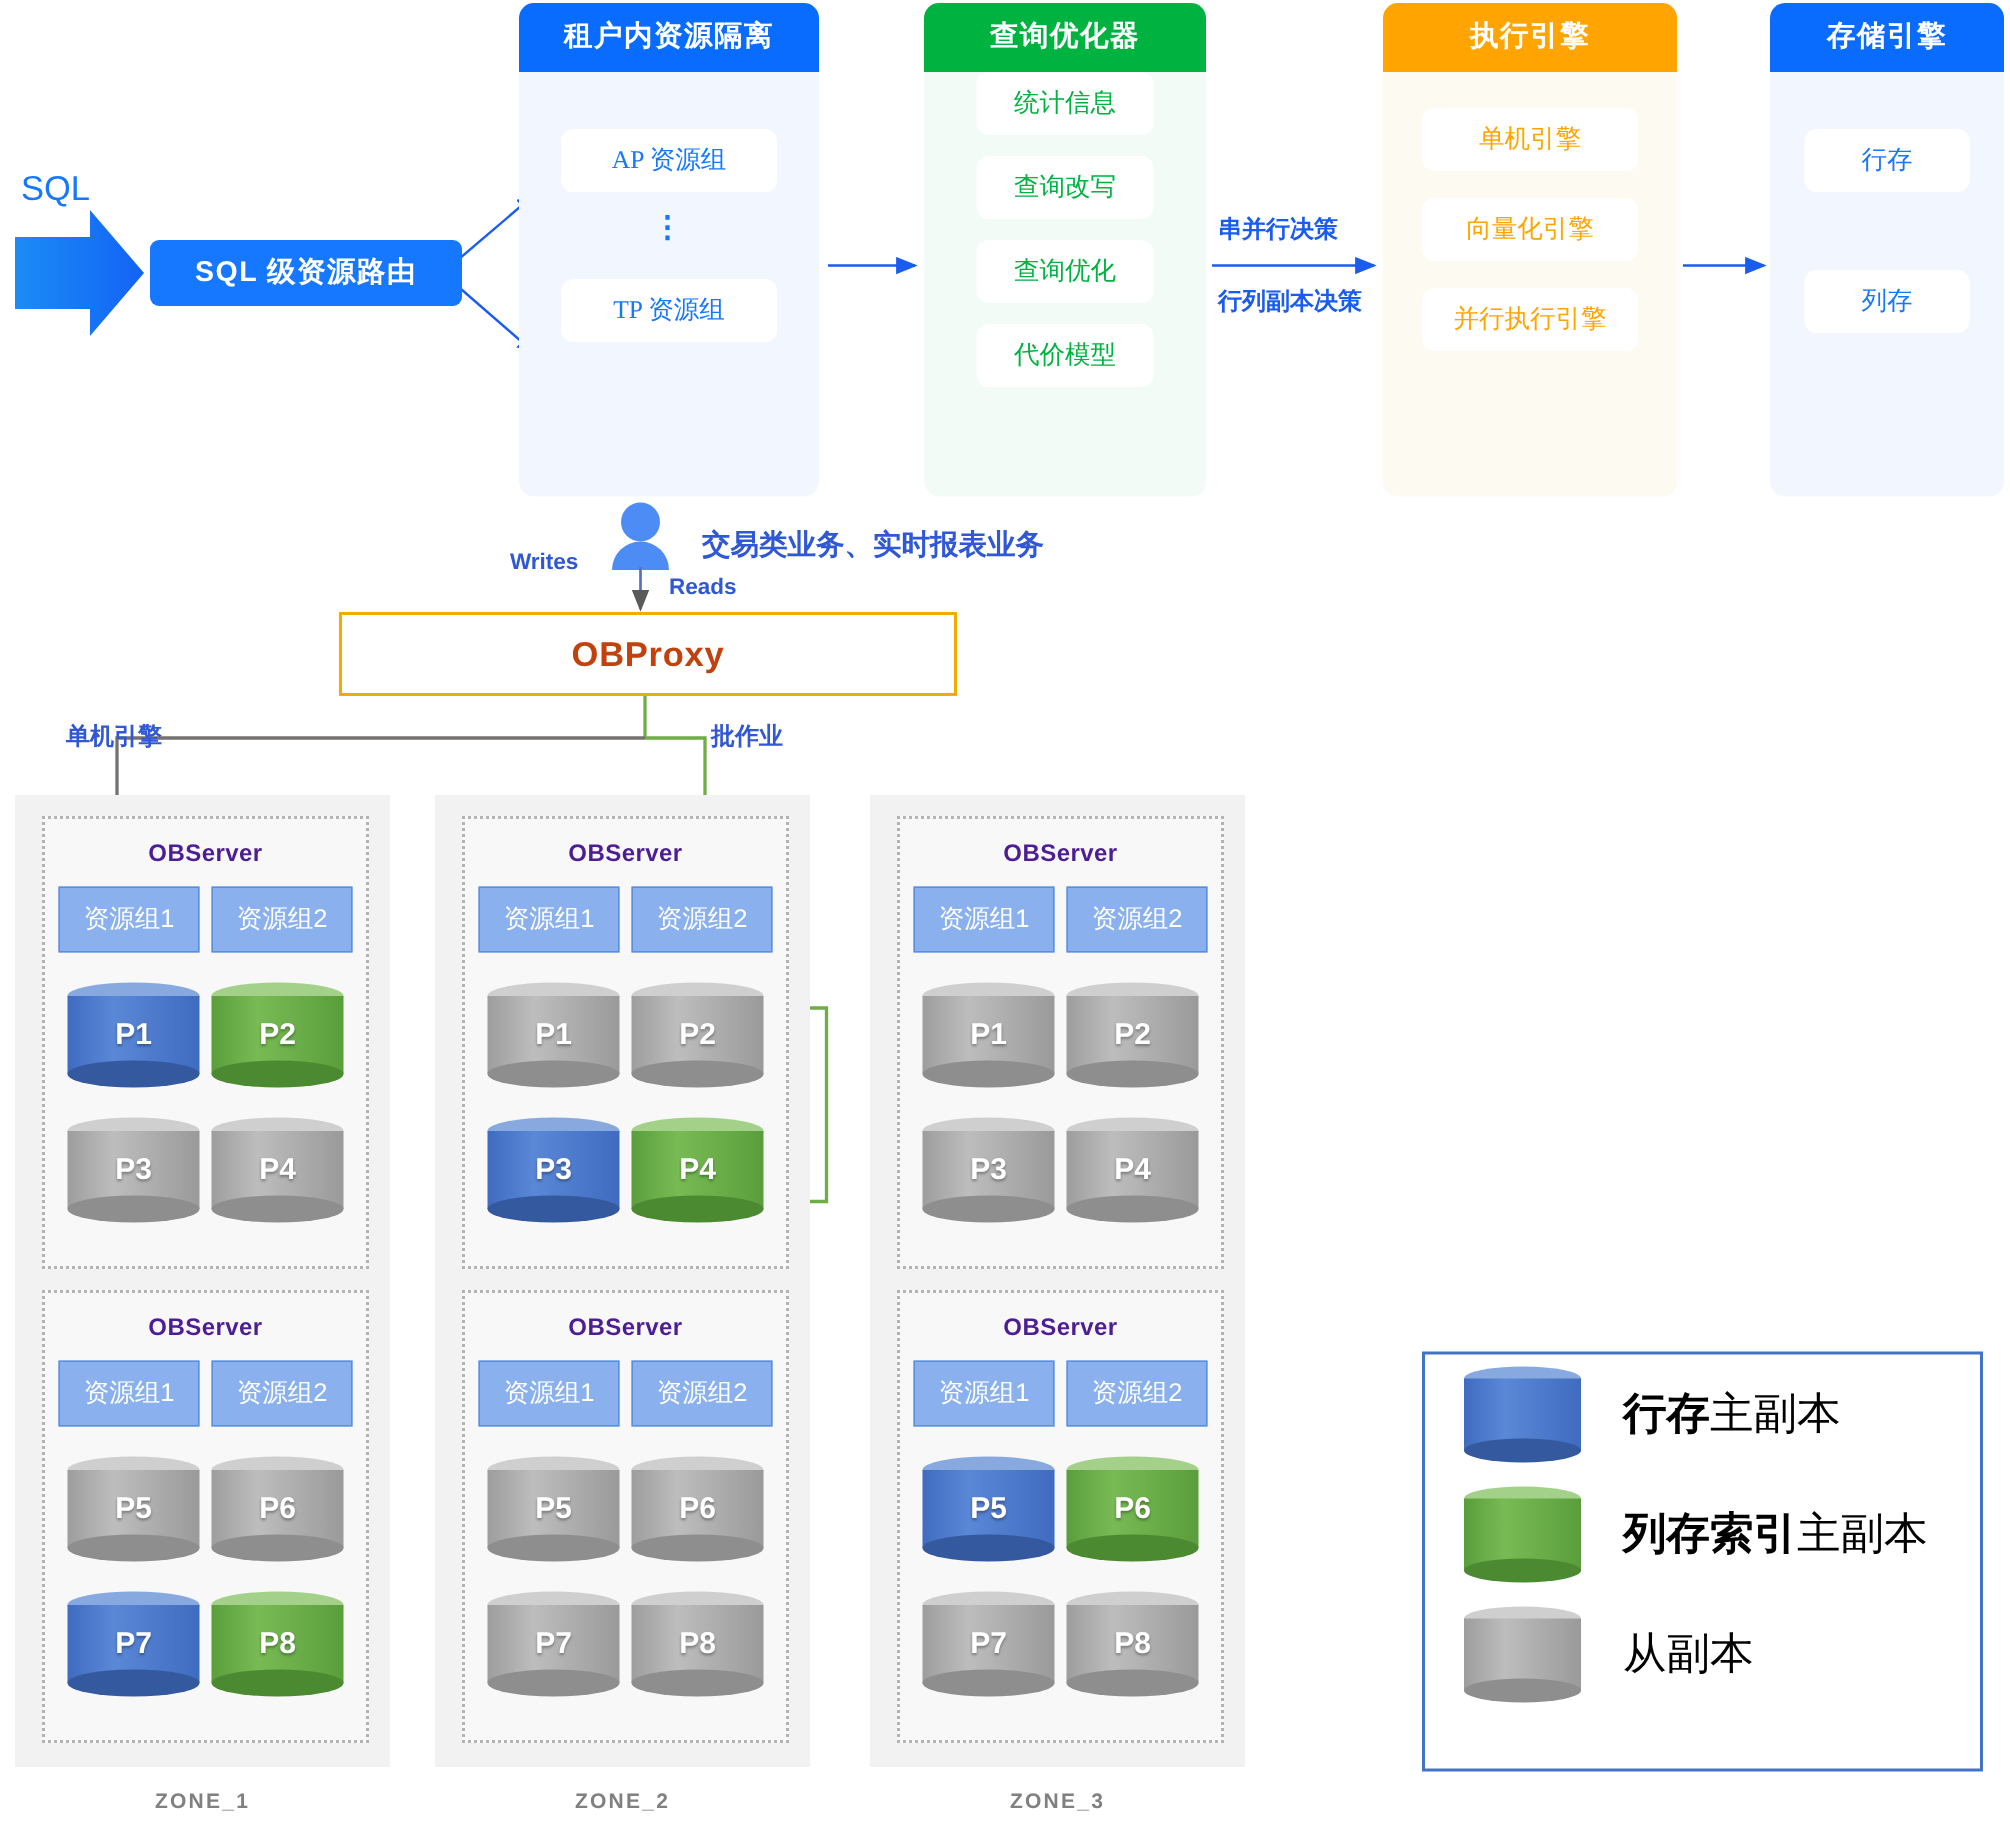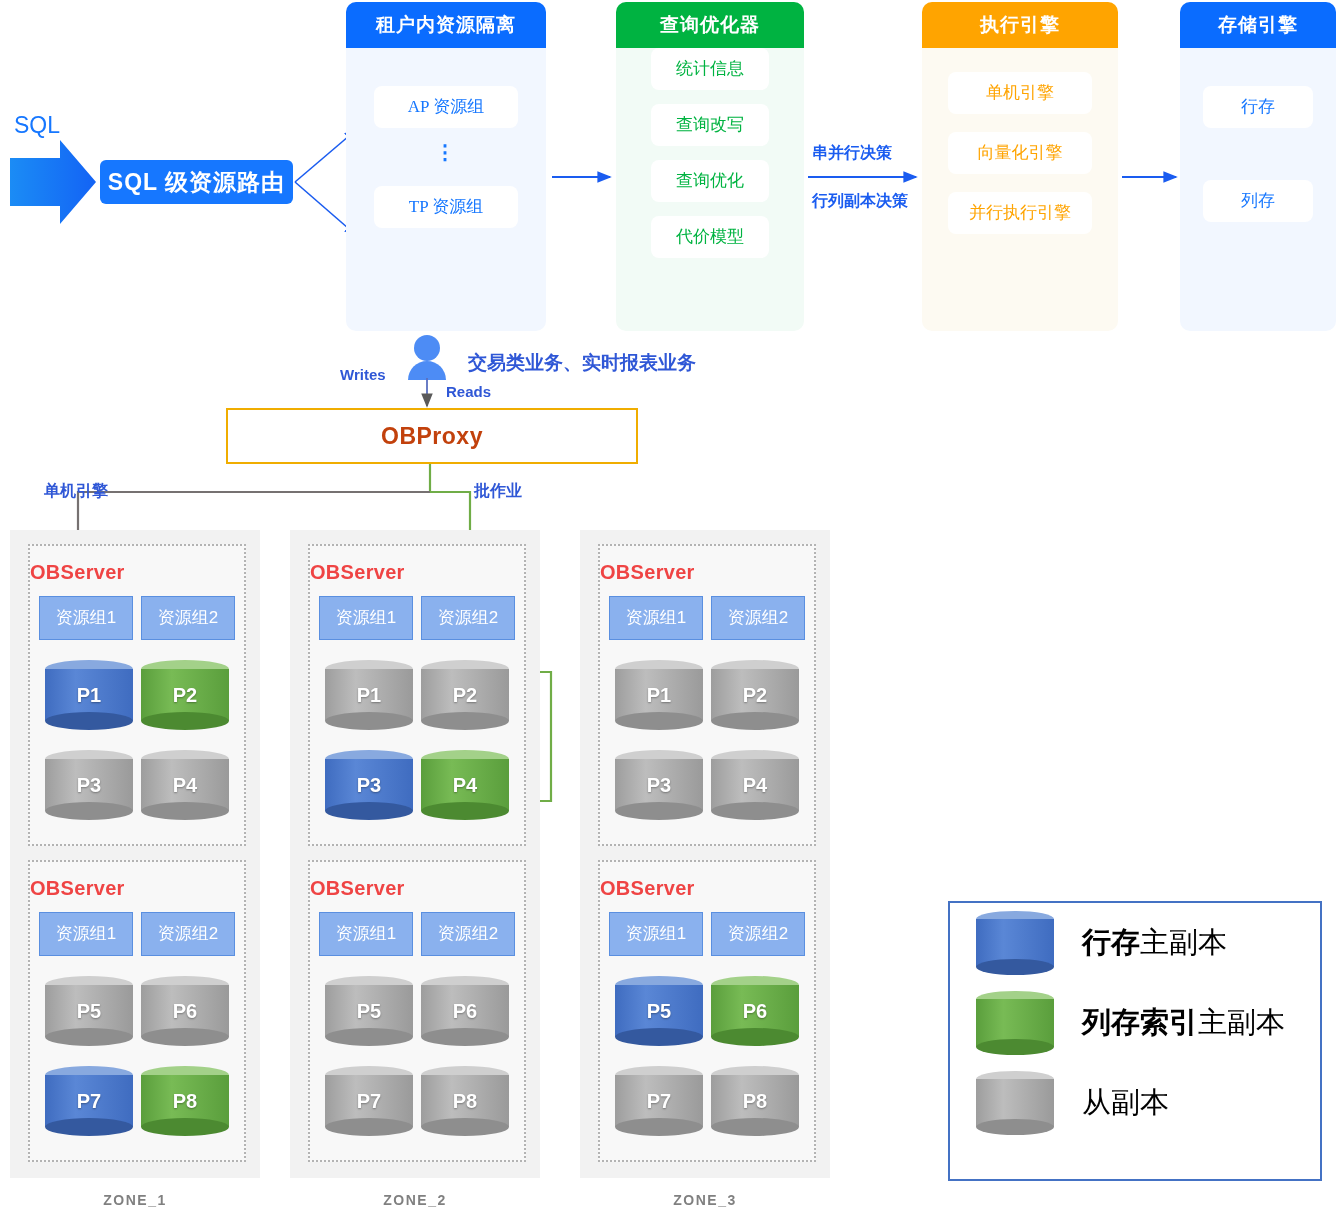--- a/index.html
+++ b/index.html
@@ -36,8 +36,8 @@
 
   
   #sql-label{left:14px;top:112px;font-size:23px;color:#1677ff;font-weight:500;}
-  #sql-router{left:100px;top:160px;width:193px;height:44px;background:#1677ff;
-      border-radius:6px;color:#fff;font-size:23px;font-weight:bold;
+  #sql-router{left:100px;top:160px;width:208px;height:44px;background:#1677ff;
+      border-radius:6px;color:#fff;font-size:19px;font-weight:bold;
       text-align:center;line-height:44px;letter-spacing:1px;}
 
   

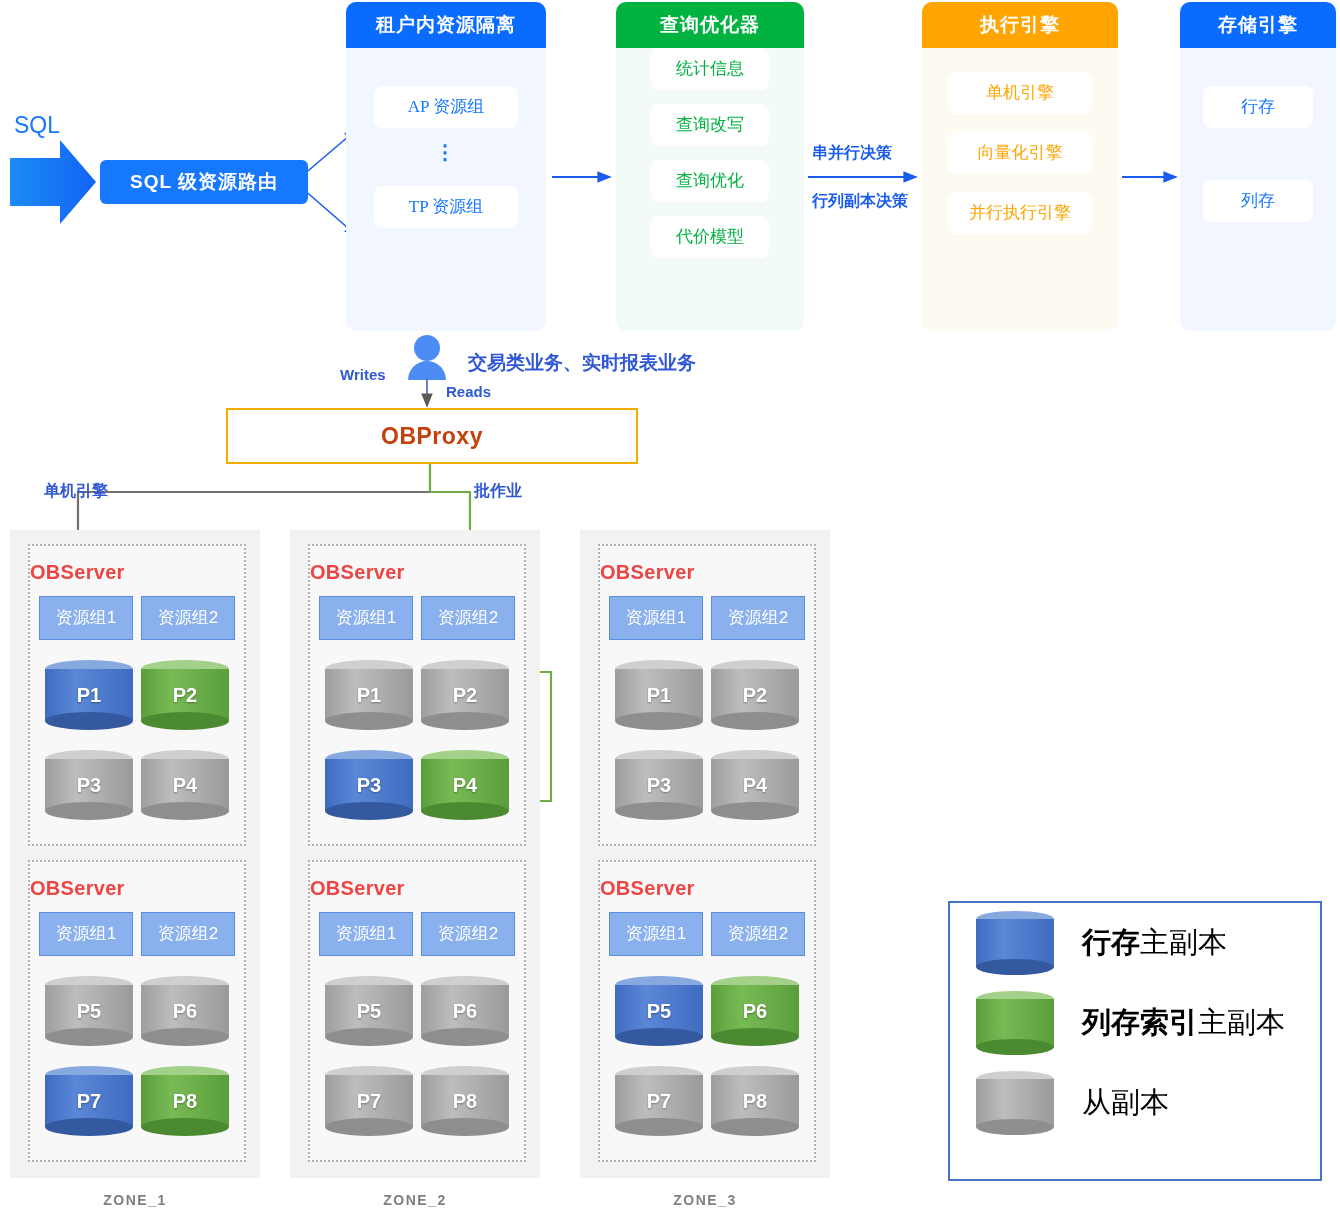--- a/index.html
+++ b/index.html
@@ -65,7 +65,7 @@
   .observer{position:absolute;left:18px;width:214px;height:298px;
       border:2px dotted #b3b3b3;background:#f8f8f8;}
   .ob-top{top:14px;} .ob-bot{top:330px;}
-  .ob-title{text-align:left;font-size:20px;font-weight:bold;color:#ef4444;
+  .ob-title{text-align:center;font-size:16px;font-weight:bold;color:#4c1d95;
       margin-top:15px;letter-spacing:.3px;}
   .rg-row{display:flex;justify-content:center;gap:8px;margin-top:12px;}
   .rg{width:92px;height:42px;background:#8ab1ee;border:1.5px solid #5a8fe0;

